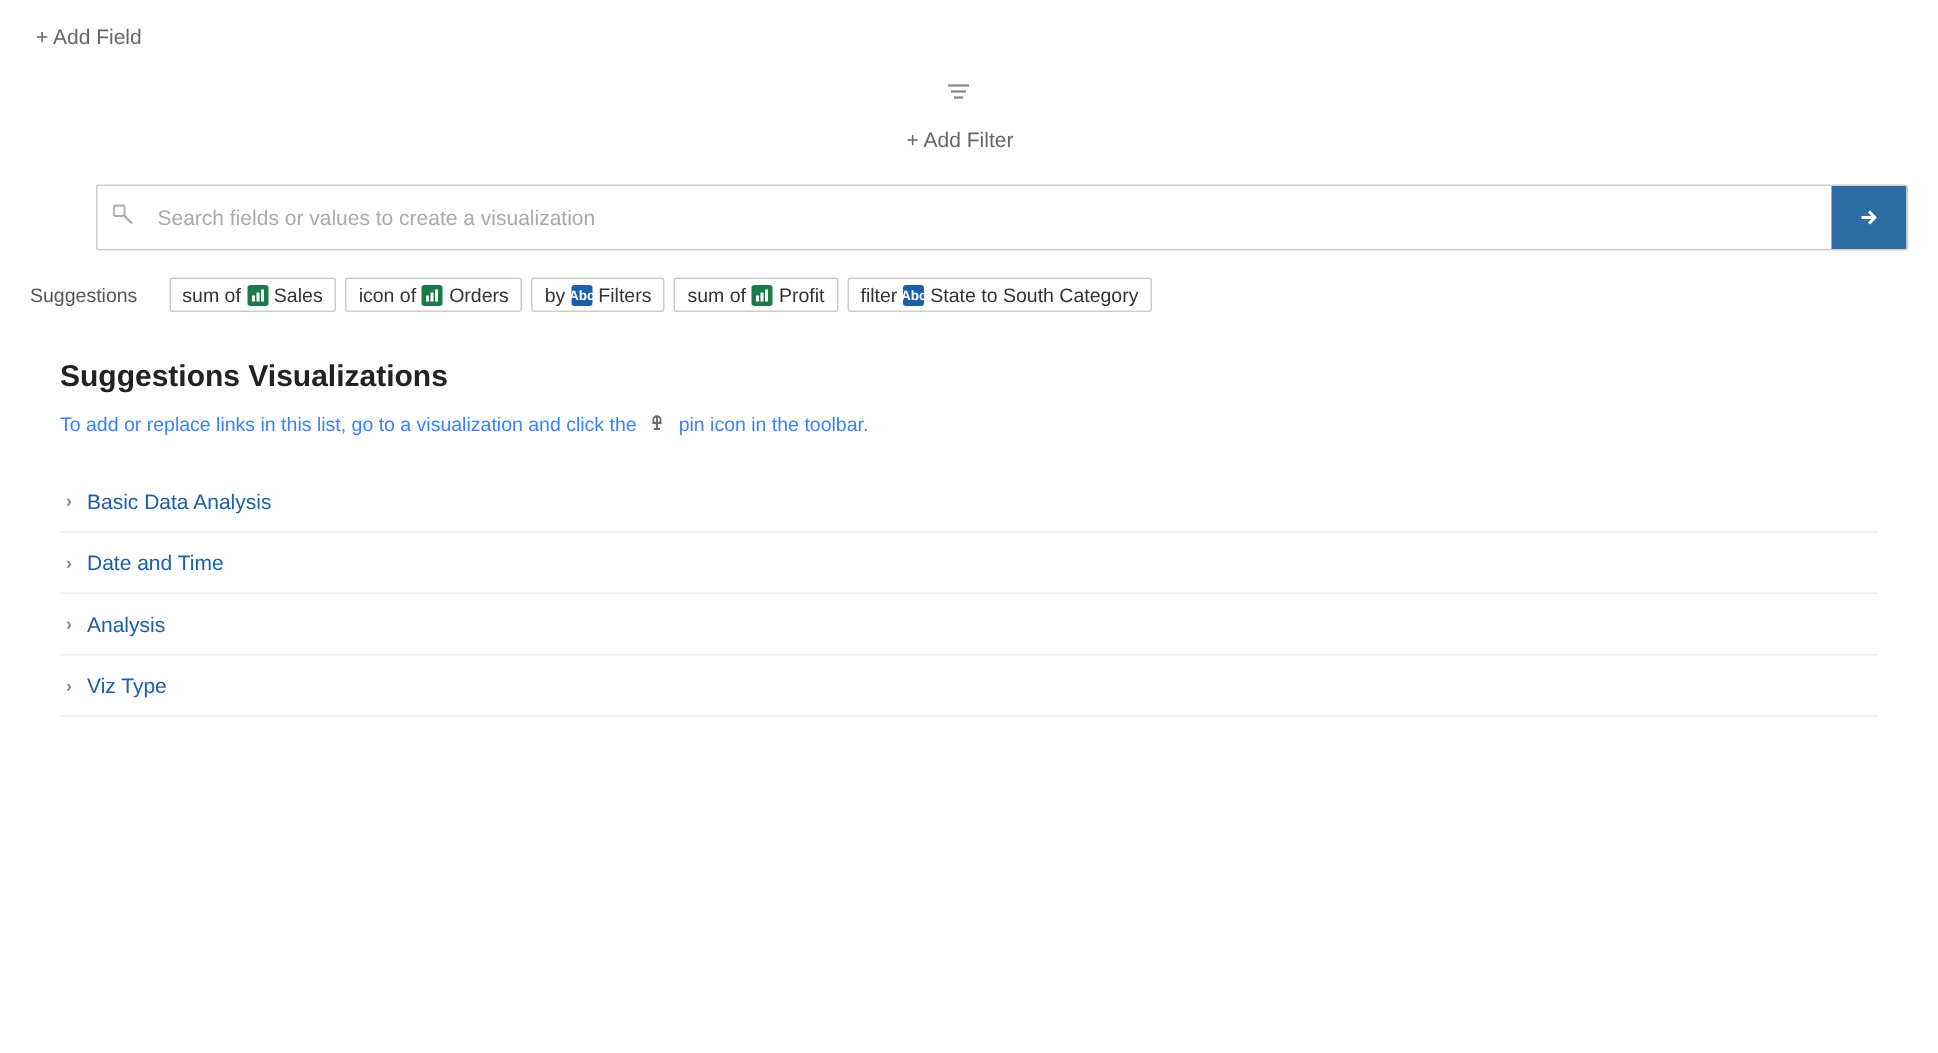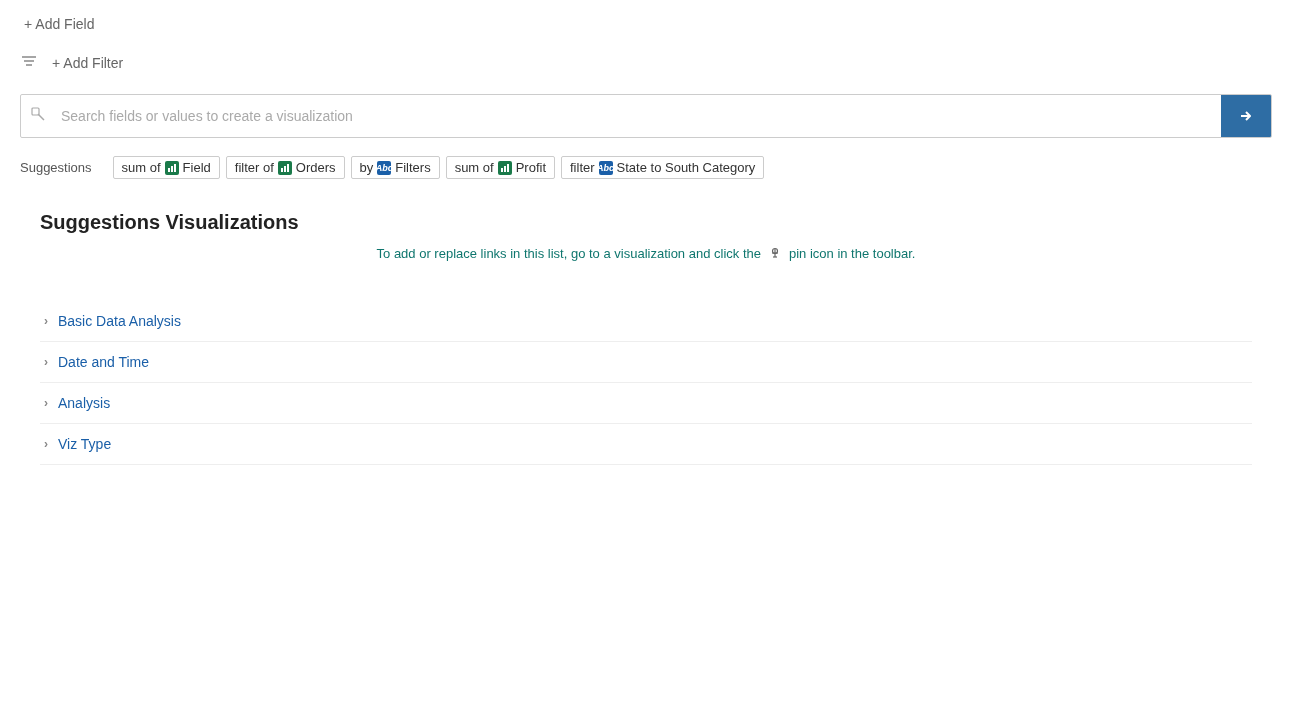--- a/index.html
+++ b/index.html
@@ -40,6 +40,7 @@
       display: flex;
       align-items: center;
       gap: 8px;
+      flex-direction: column;
     }
 
     .filter-icon {

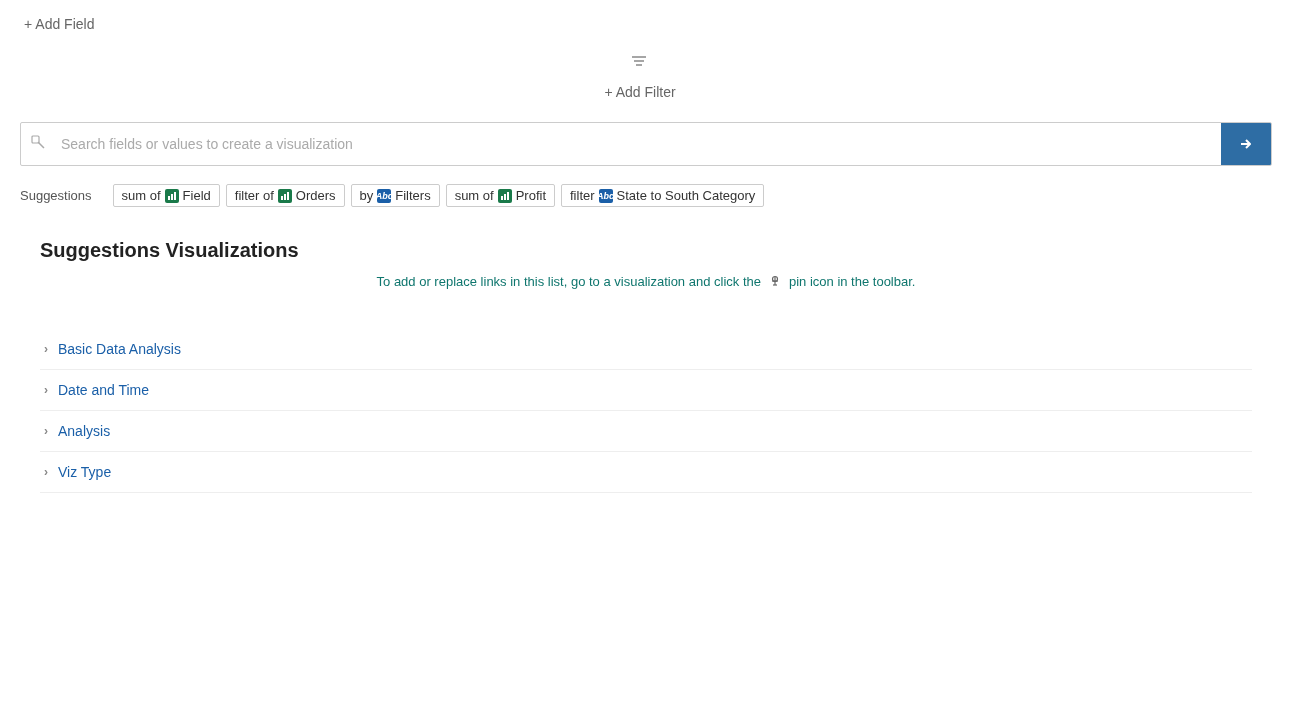--- a/index.html
+++ b/index.html
@@ -63,6 +63,7 @@
 
     .search-section {
       padding: 8px 20px 12px 20px;
+      margin-left: 44px;
     }
 
     .search-bar {

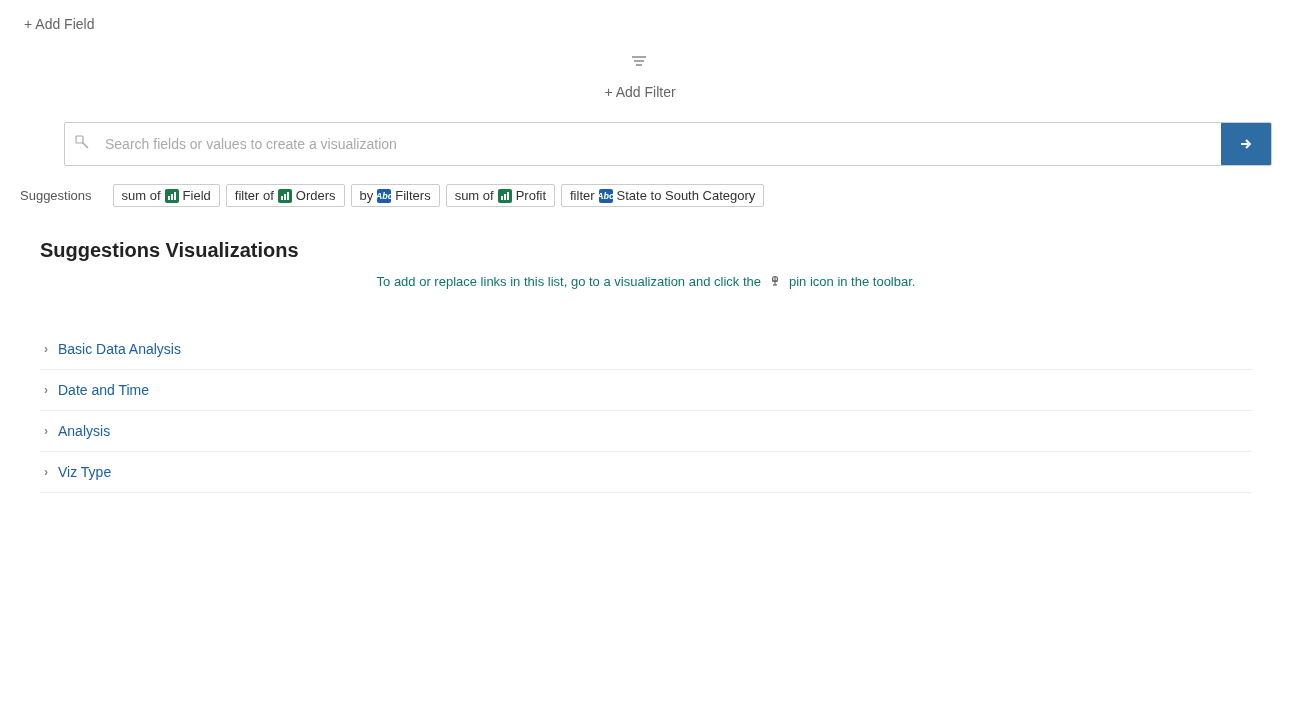--- a/index.html
+++ b/index.html
@@ -263,7 +263,7 @@
         <rect x="7" y="1" width="2" height="8" fill="white"></rect>
       </svg>
     </span>
-    <span>Field</span>
+    <span>Sales</span>
   </div>
 
   <div class="suggestion-chip">

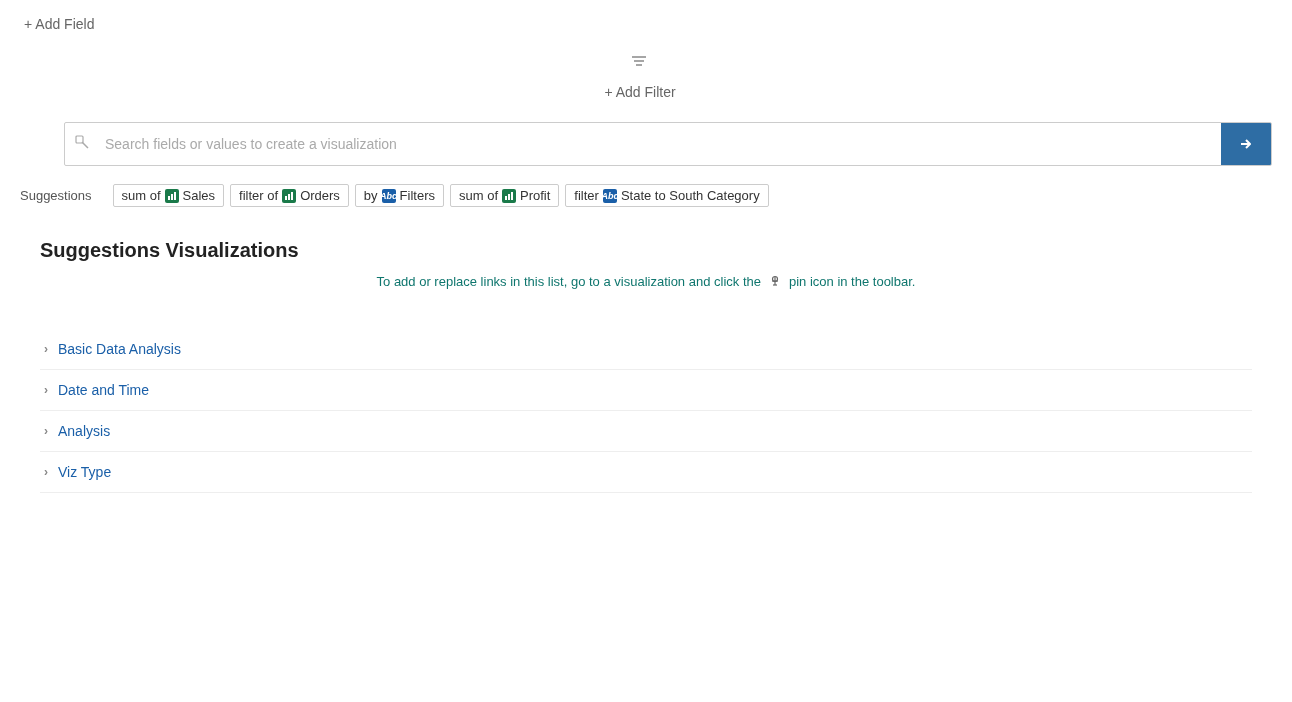--- a/index.html
+++ b/index.html
@@ -267,7 +267,7 @@
   </div>
 
   <div class="suggestion-chip">
-    <span>filter of</span>
+    <span>icon of</span>
     <span class="chip-icon-measure">
       <svg viewBox="0 0 10 10" fill="white">
         <rect x="1" y="5" width="2" height="4" fill="white"></rect>

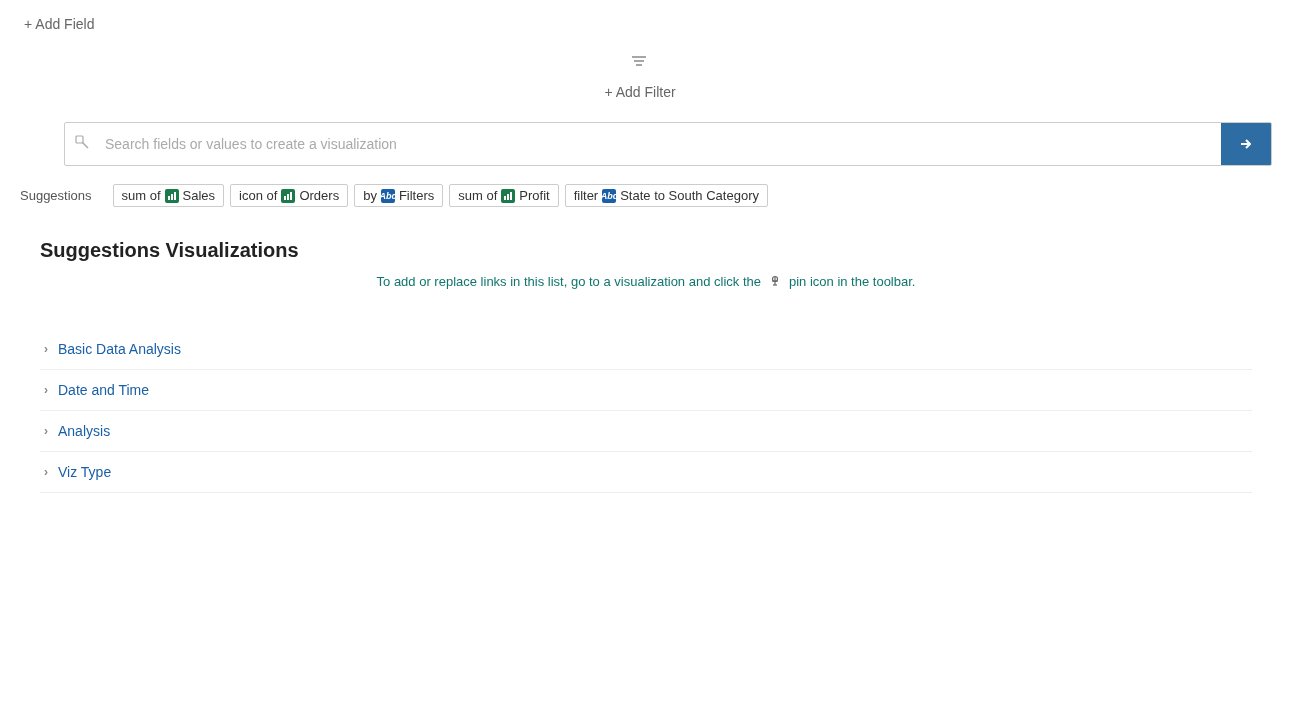--- a/index.html
+++ b/index.html
@@ -162,7 +162,6 @@
       font-size: 9px;
       color: white;
       font-weight: bold;
-      font-style: italic;
     }
 
     .main-content {

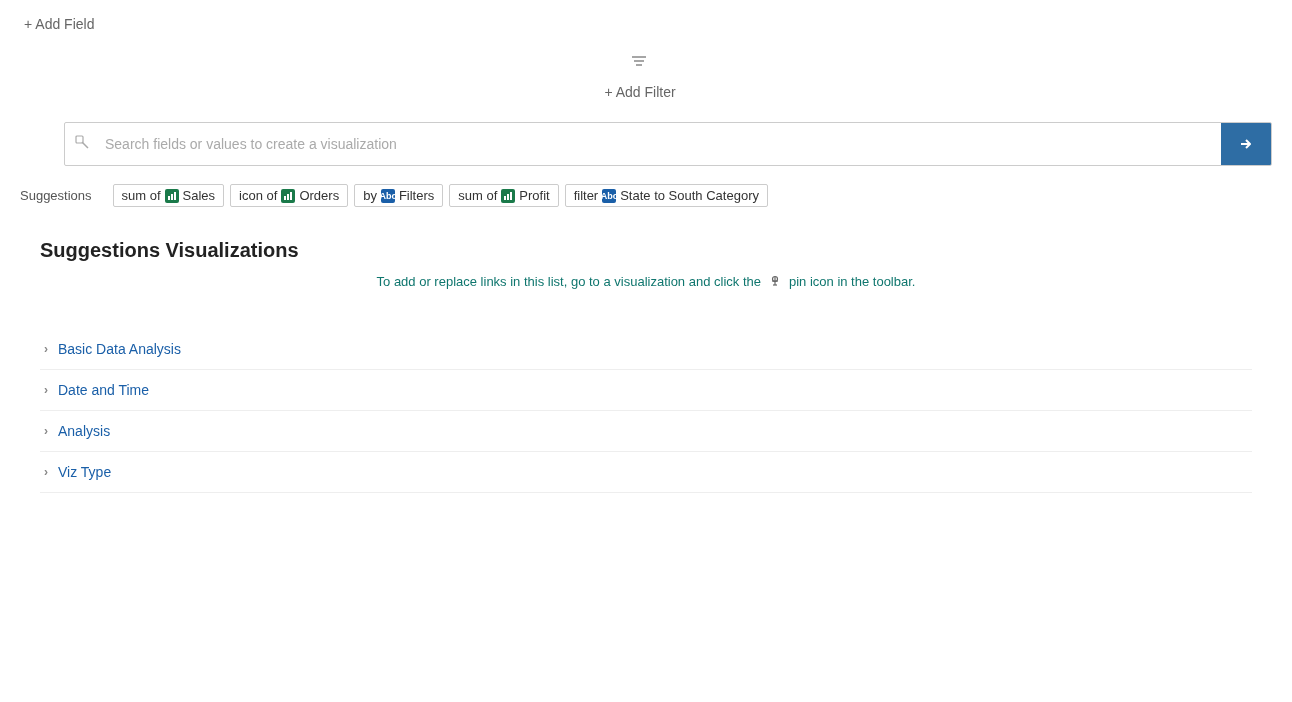--- a/index.html
+++ b/index.html
@@ -177,13 +177,12 @@
 
     .recommended-desc {
       font-size: 13px;
-      color: #0f766e;
-      margin-bottom: 40px;
+      color: #3b82f6;
+      margin-bottom: 24px;
       display: flex;
       align-items: center;
       gap: 4px;
       flex-wrap: wrap;
-      justify-content: center;
     }
 
     .viz-list {

